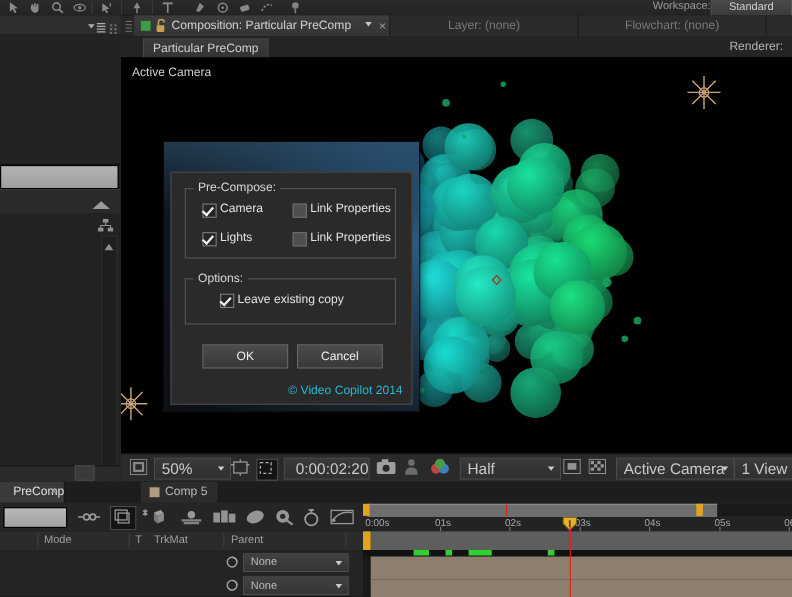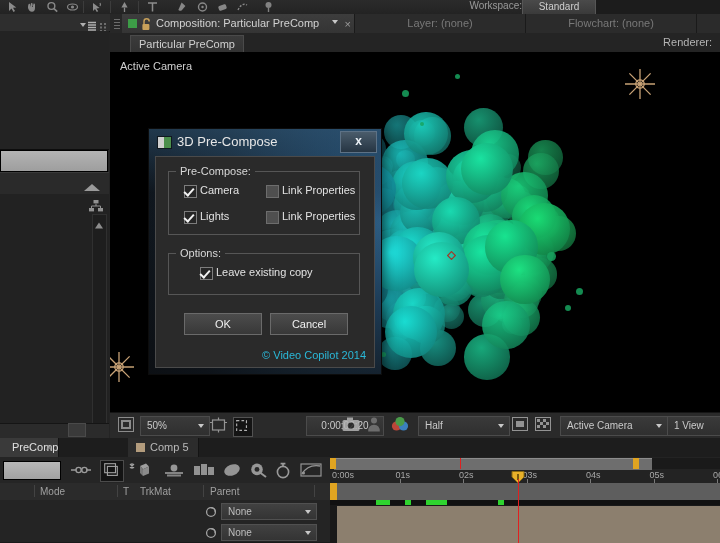--- a/index.html
+++ b/index.html
@@ -10,7 +10,7 @@
   .lbl-d{color:#787878;font-size:11px;white-space:nowrap;}
 
   
-  #toolstrip{position:absolute;left:0;top:0;width:596px;height:14px;
+  #toolstrip{position:absolute;left:0;top:0;width:720px;height:14px;
      background:linear-gradient(#2b2b2b,#232323);border-bottom:1px solid #141414;text-decoration:underline;}
   .tool-ic{position:absolute;top:1px;width:13px;height:12px;opacity:.62;}
   .tool-ic svg{display:block;}

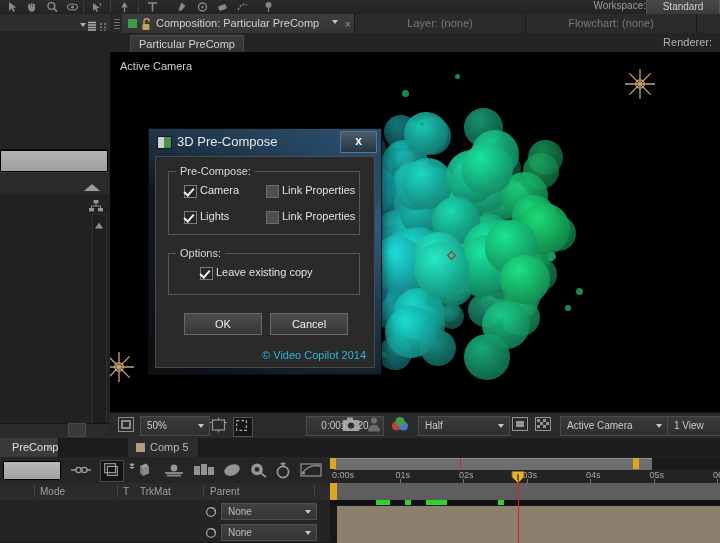--- a/index.html
+++ b/index.html
@@ -749,11 +749,6 @@
     <div id="dlg-bg"></div>
     <div id="dlg-bg2"></div>
 
-    <div id="dlg-title">
-      <div id="dlg-icon"></div>
-      <div id="dlg-titletext">3D Pre-Compose</div>
-      <div id="dlg-close">x</div>
-    </div>
 
     <div id="dlg-body">
 

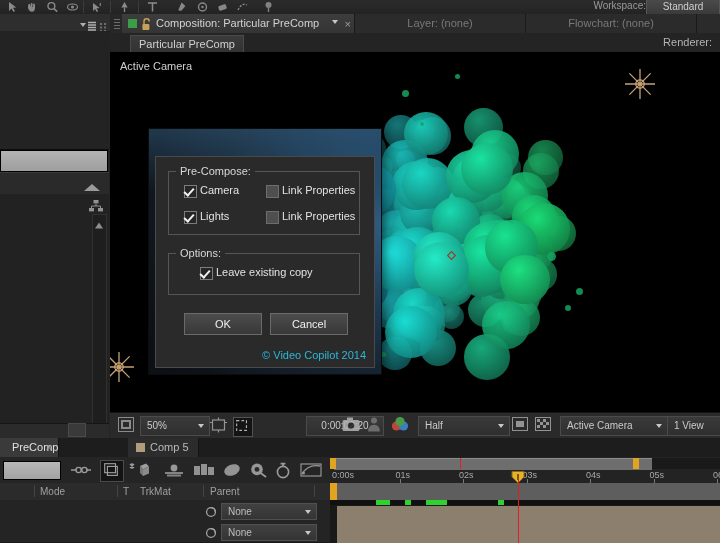--- a/index.html
+++ b/index.html
@@ -82,7 +82,7 @@
   #vtools{position:absolute;left:0;bottom:0;width:610px;height:25px;background:#2a2a2a;
      border-top:1px solid #151515;}
   .vtb{position:absolute;top:3px;height:18px;background:linear-gradient(#3a3a3a,#2f2f2f);
-     border:1px solid #4b4b4b;color:#cacaca;font-size:10px;line-height:18px;}
+     border:1px solid #4b4b4b;color:#cacaca;font-size:14px;line-height:18px;}
   .vicon{position:absolute;top:4px;opacity:.85;}
   .caret{width:0;height:0;border-left:3.5px solid transparent;border-right:3.5px solid transparent;
      border-top:4px solid #c8c8c8;}

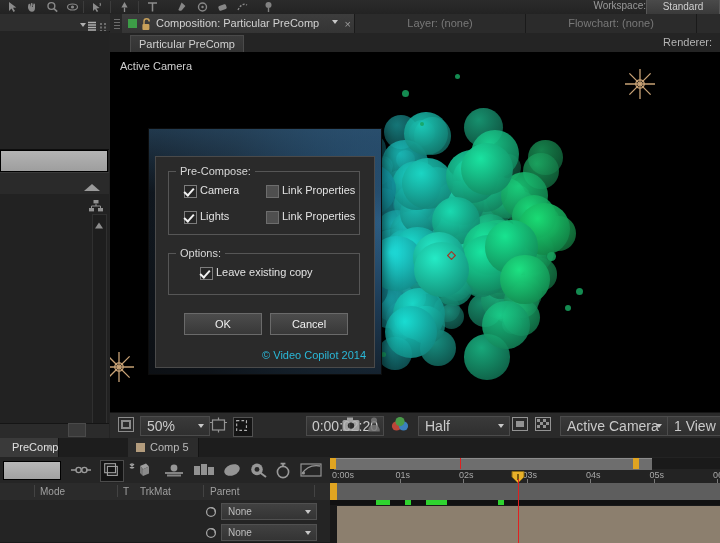--- a/index.html
+++ b/index.html
@@ -535,7 +535,7 @@
             </g>
         </svg>
       </div>
-      <div class="vtb" style="left:148px;width:76px;text-align:center;margin-left:48px;">0:00:02:20</div>
+      <div class="vtb" style="left:148px;width:76px;text-align:right;">0:00:02:20</div>
       <div class="vicon" style="left:232px;">
         <svg viewBox="0 0 18 15" width="18" height="15">
           <rect x="0.5" y="3" width="17" height="11" rx="1.6" fill="#b4b4b4"></rect>

